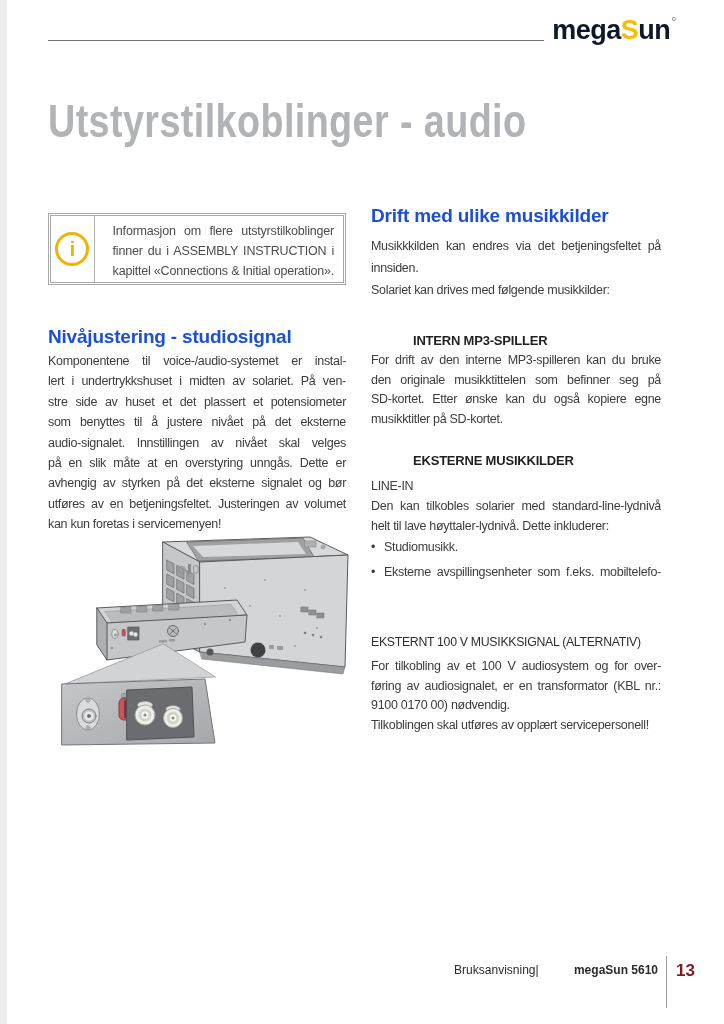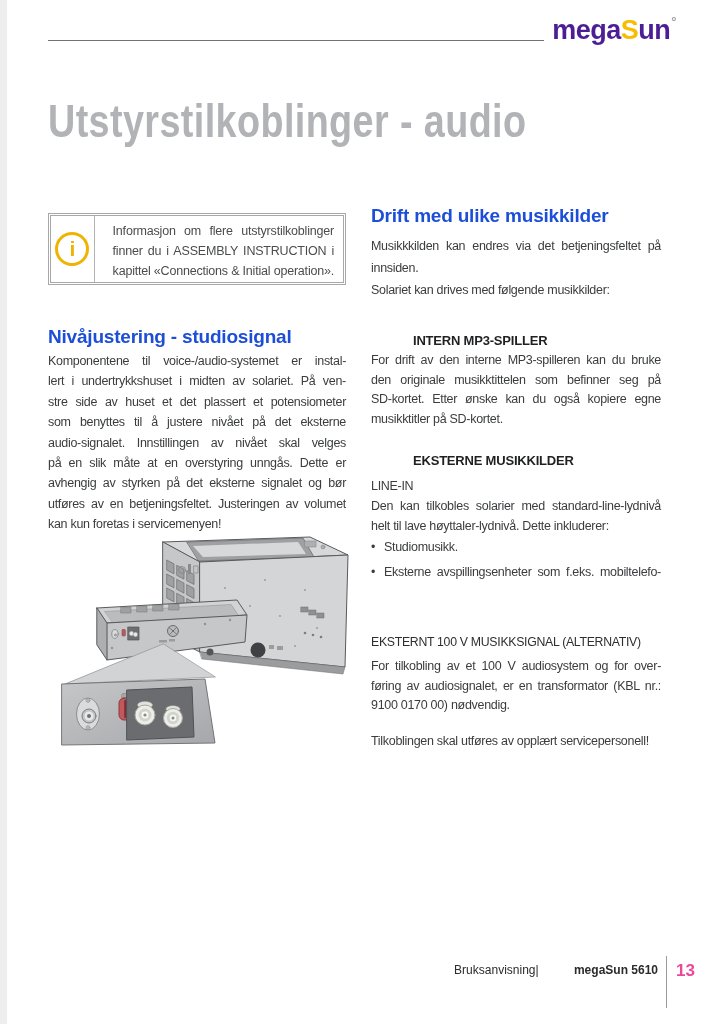--- a/index.html
+++ b/index.html
@@ -11,7 +11,7 @@
   .header{position:absolute;left:48px;right:48px;top:16px;height:28px;display:flex;align-items:flex-end;}
   .header-rule{flex:1;border-bottom:1.5px solid #707275;margin-bottom:3px;}
   .logo{margin-left:8px;font-size:27px;font-weight:bold;letter-spacing:-0.5px;line-height:28px;white-space:nowrap;}
-  .logo .lg{color:#4c1d95;}
+  .logo .lg{color:#0f172a;}
   .logo .ly{color:#f6bd02;}
   .logo .lm{color:#9a9c9f;font-size:13px;vertical-align:13px;margin-left:1px;}
 

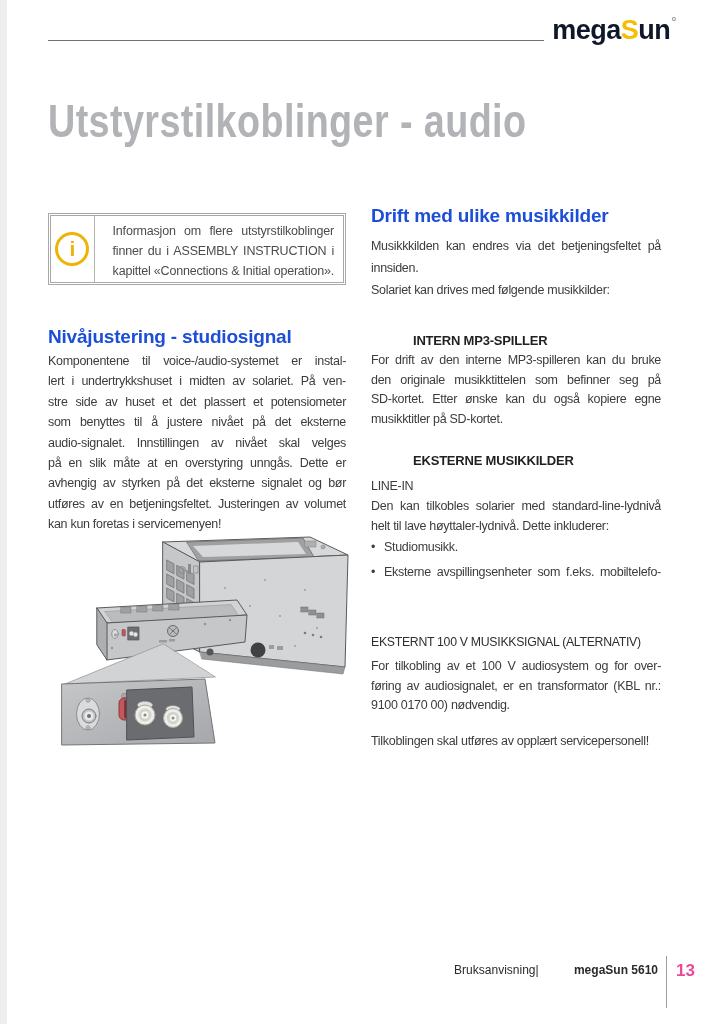--- a/index.html
+++ b/index.html
@@ -59,7 +59,7 @@
   .bullet-row + .bullet-row{margin-top:5px;}
   .bullet-marker{width:13px;flex:none;line-height:19.5px;}
   .bullet-text{flex:1;}
-  .note-line{margin-top:16px;}
+  .note-line{margin-top:0;}
 
   
   .footer-label{position:absolute;right:66px;top:963px;font-size:12px;color:#2b2b2b;white-space:nowrap;}

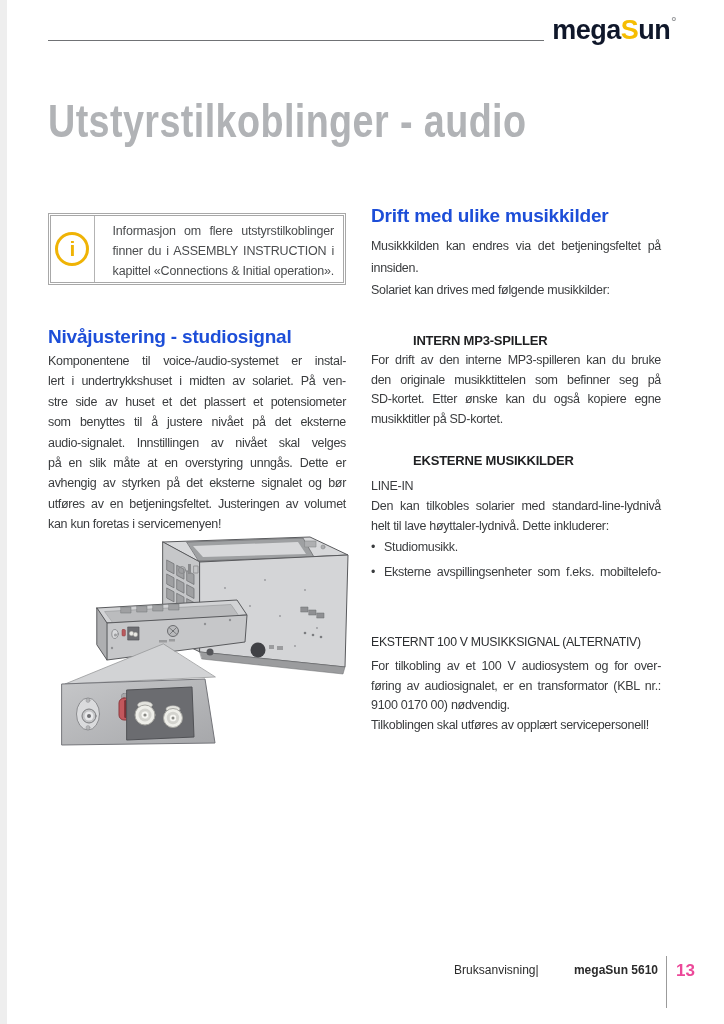--- a/index.html
+++ b/index.html
@@ -65,7 +65,7 @@
   .footer-label{position:absolute;right:66px;top:963px;font-size:12px;color:#2b2b2b;white-space:nowrap;}
   .footer-label .bold{font-weight:bold;padding-left:32px;}
   .footer-divider{position:absolute;left:666px;top:956px;width:1px;height:52px;background:#9b9b9b;}
-  .page-number{position:absolute;left:676px;top:961px;font-size:17px;font-weight:bold;color:#ec4899;}
+  .page-number{position:absolute;left:676px;top:961px;font-size:17px;font-weight:bold;color:#7f1d1d;}
 </style>
 </head>
 <body>

